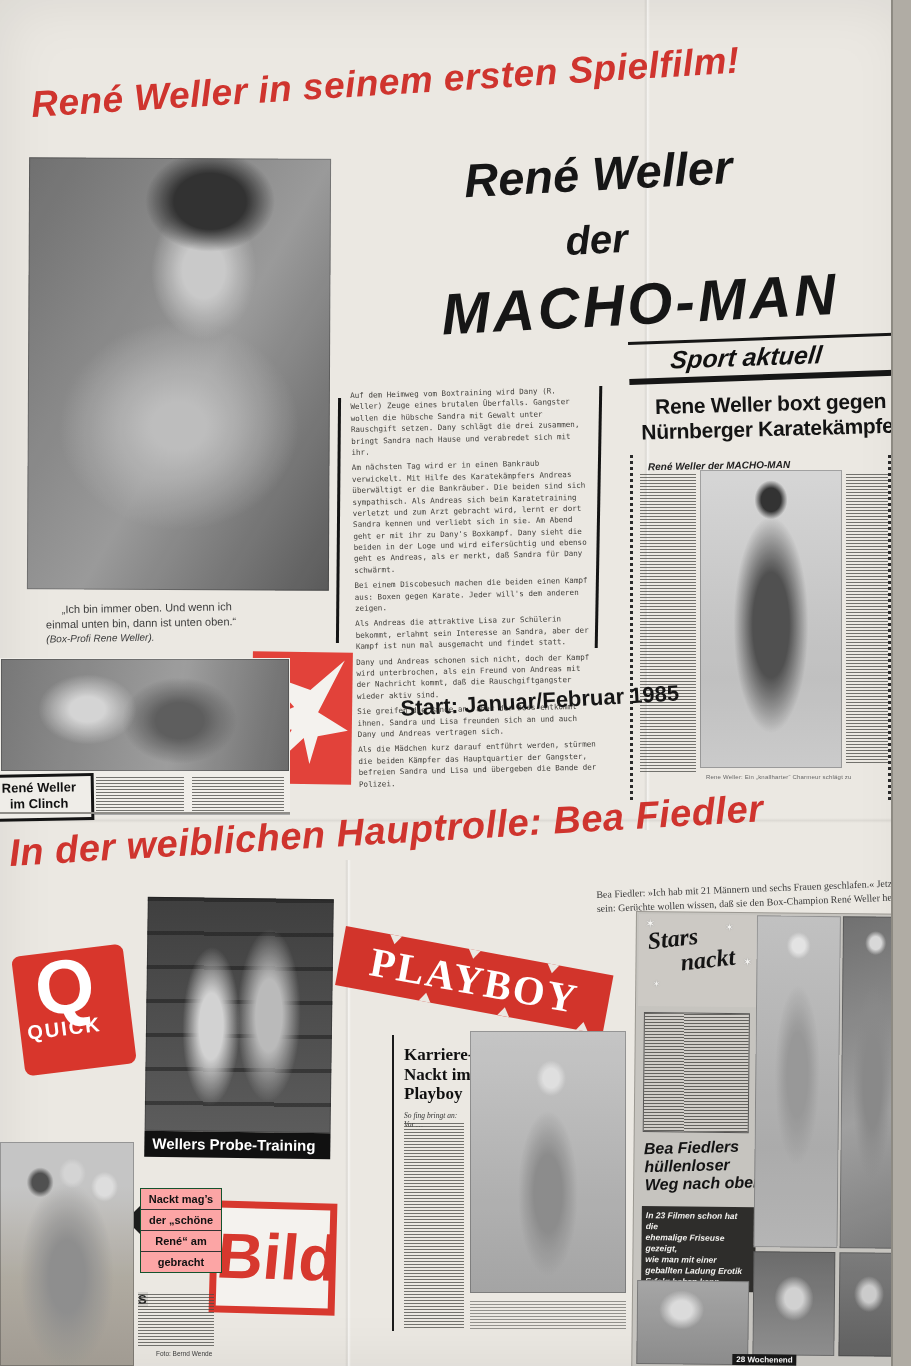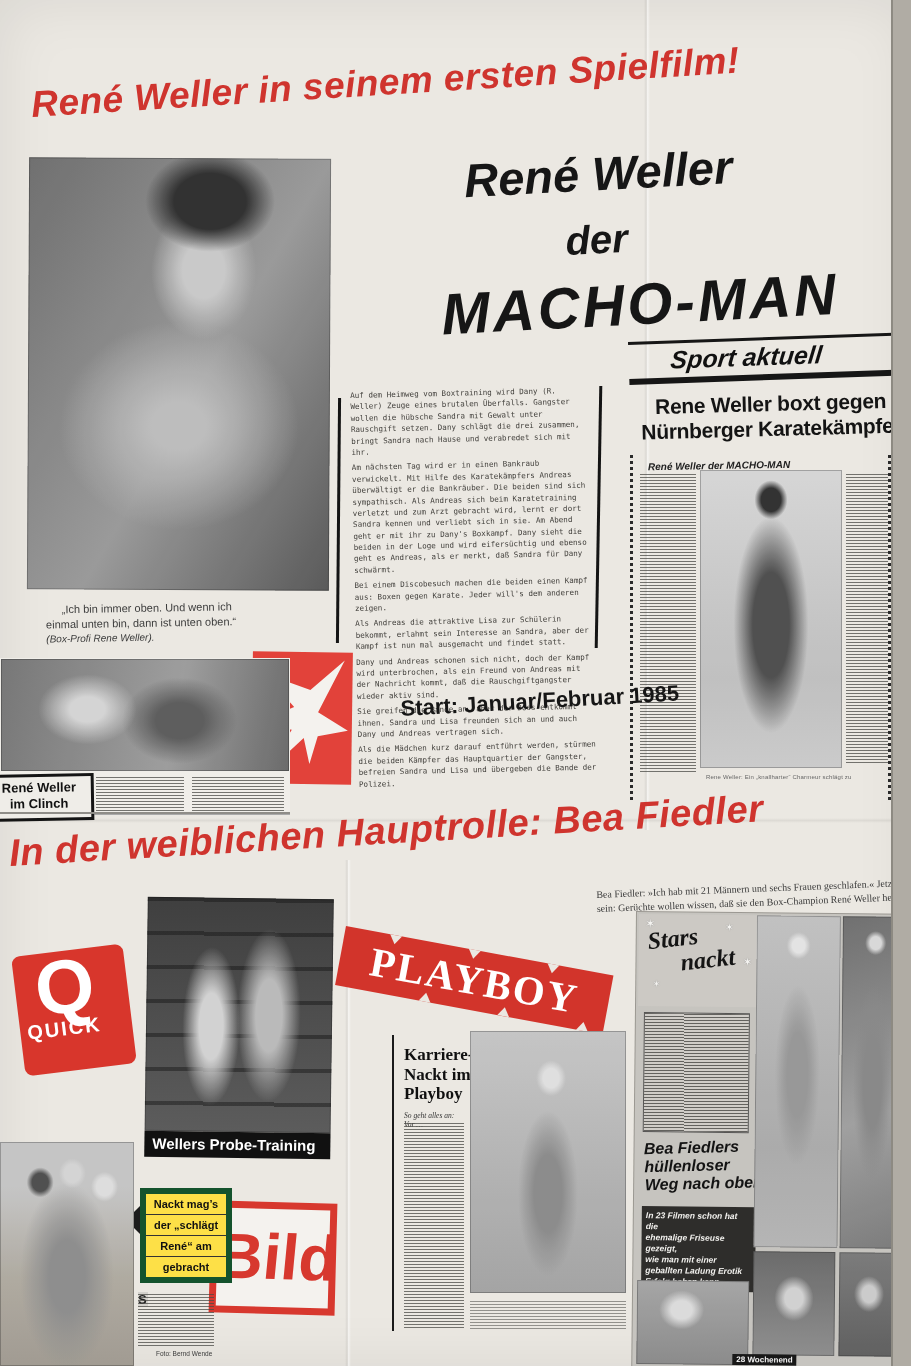--- a/index.html
+++ b/index.html
@@ -219,7 +219,7 @@
       <div>Nackt im</div>
       <div>Playboy</div>
     </div>
-    <div class="abs pc-lead" style="left:14px;top:86px;width:62px;">So geht alles an: Vor …</div>
+    <div class="abs pc-lead" style="left:14px;top:86px;width:62px;">So fing bringt an: Vor …</div>
     <div class="fp" style="left:14px;top:98px;width:60px;height:205px;"></div>
     <div class="photo" style="left:80px;top:6px;width:156px;height:262px;
                 background:

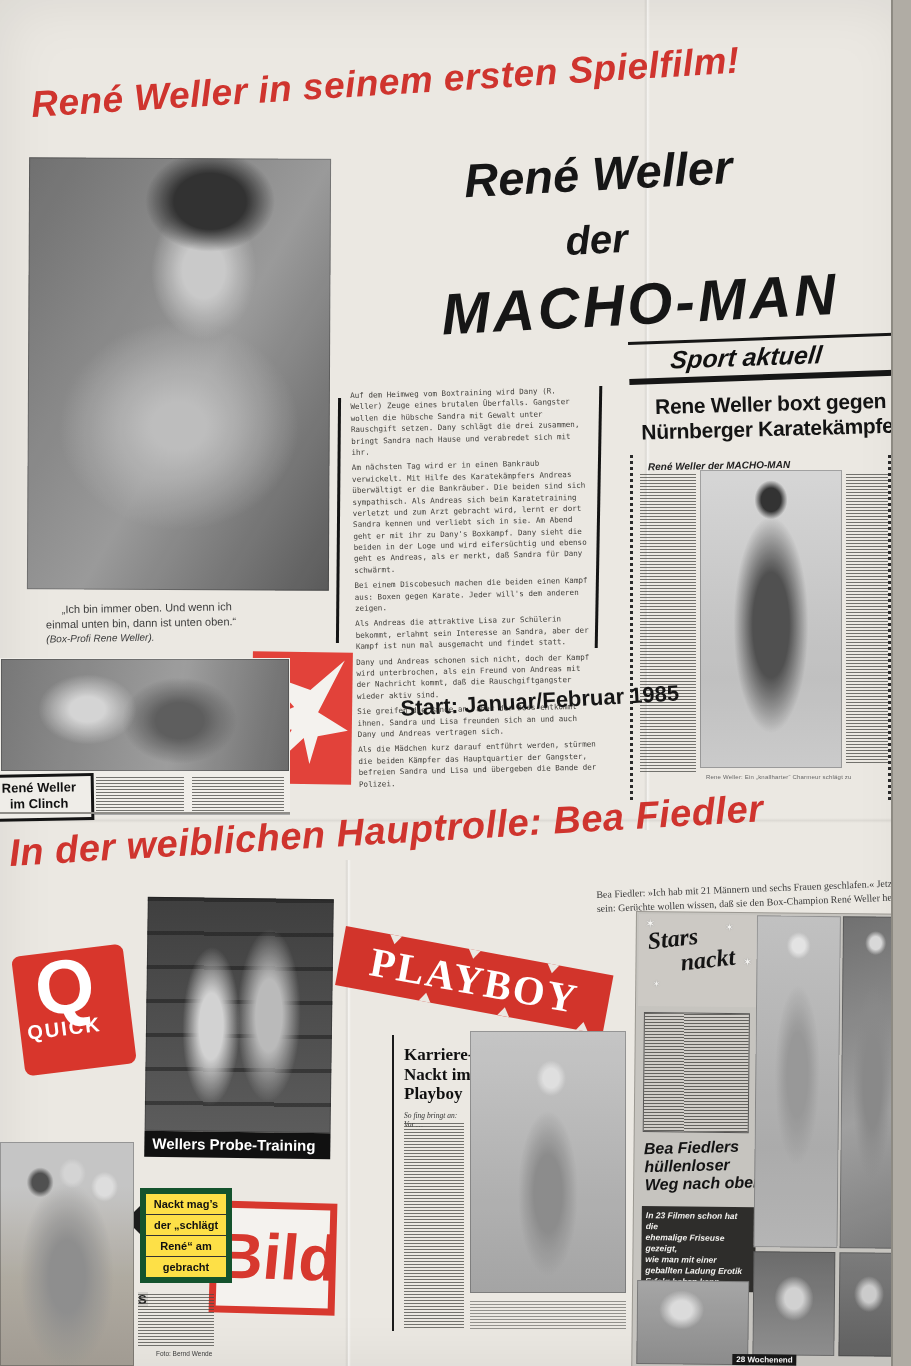--- a/index.html
+++ b/index.html
@@ -74,7 +74,7 @@
   .bild{border:7px solid #d7382e;background:#f4f2ee;text-align:center;}
   .bild .word{color:#d7382e;font-weight:800;font-size:64px;line-height:96px;transform:skewX(-4deg);display:block;}
   
-  .nk-box{position:absolute;background:#fde047;border:6px solid #14532d;}
+  .nk-box{position:absolute;background:#fca5a5;border:1px solid #14532d;}
   .nk-box .row{font-size:11px;font-weight:800;text-align:center;color:#111;line-height:20px;
                border-bottom:1px solid #333;}
   .nk-box .row:last-child{border-bottom:none;}

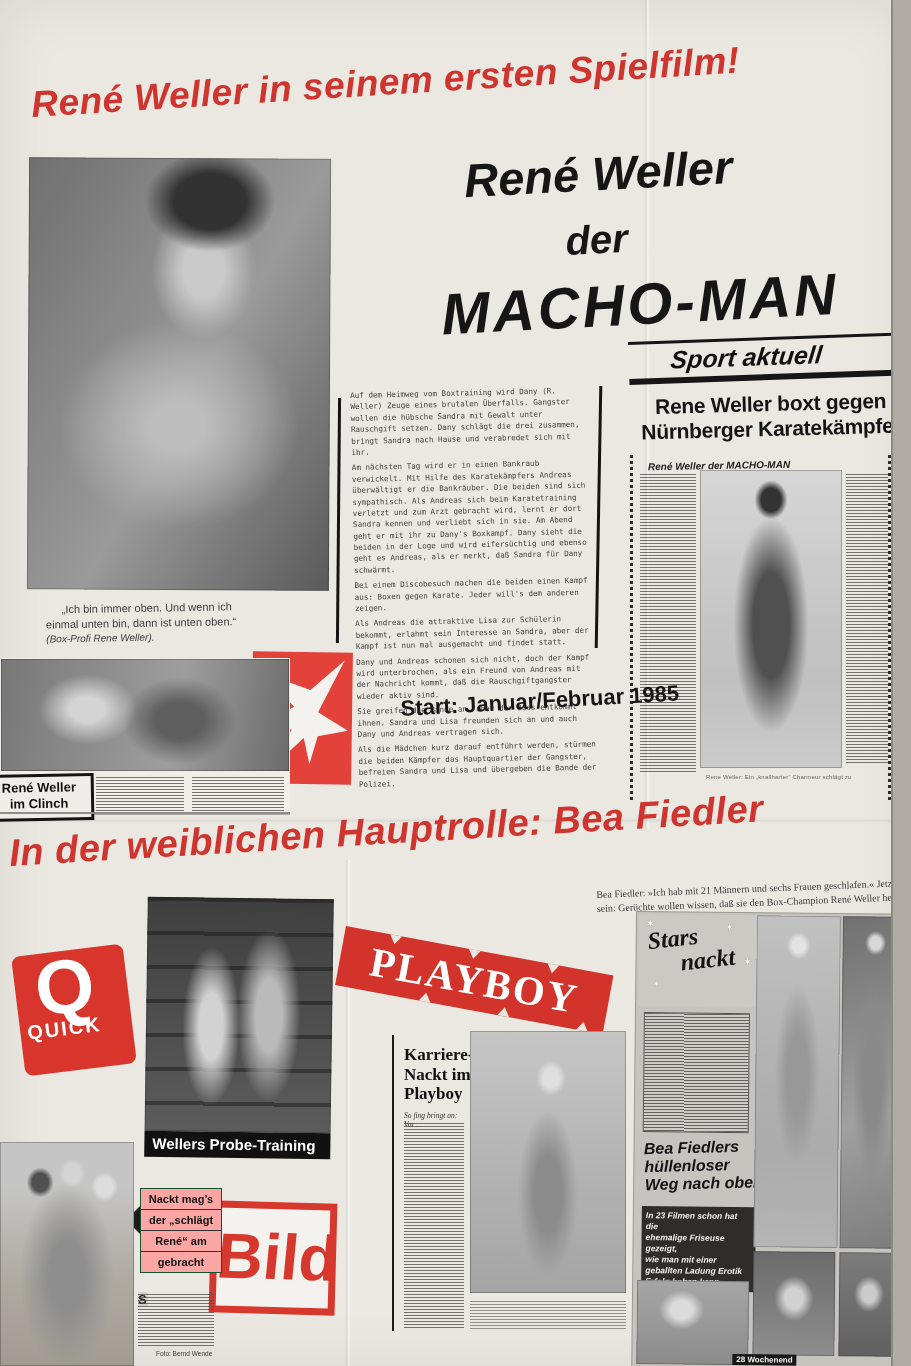--- a/index.html
+++ b/index.html
@@ -281,7 +281,7 @@
     <div class="nk-wedge" style="left:-2px;top:34px;"></div>
     <div class="nk-box" style="left:12px;top:16px;width:80px;">
       <div class="row">Nackt mag’s</div>
-      <div class="row">der „schlägt</div>
+      <div class="row">der „schöne</div>
       <div class="row">René“ am</div>
       <div class="row">gebracht</div>
     </div>

